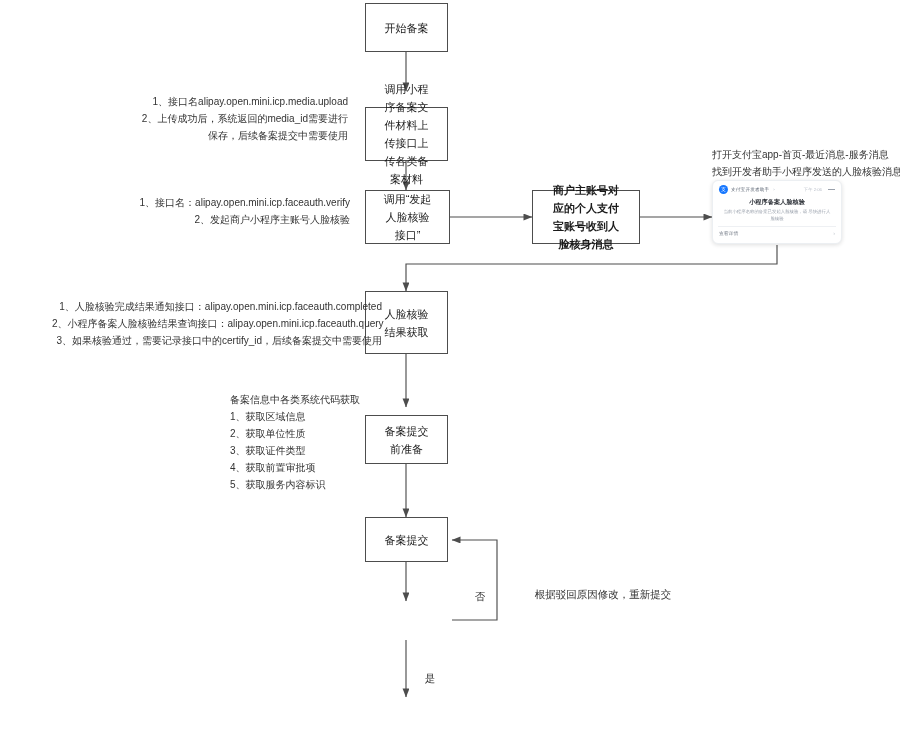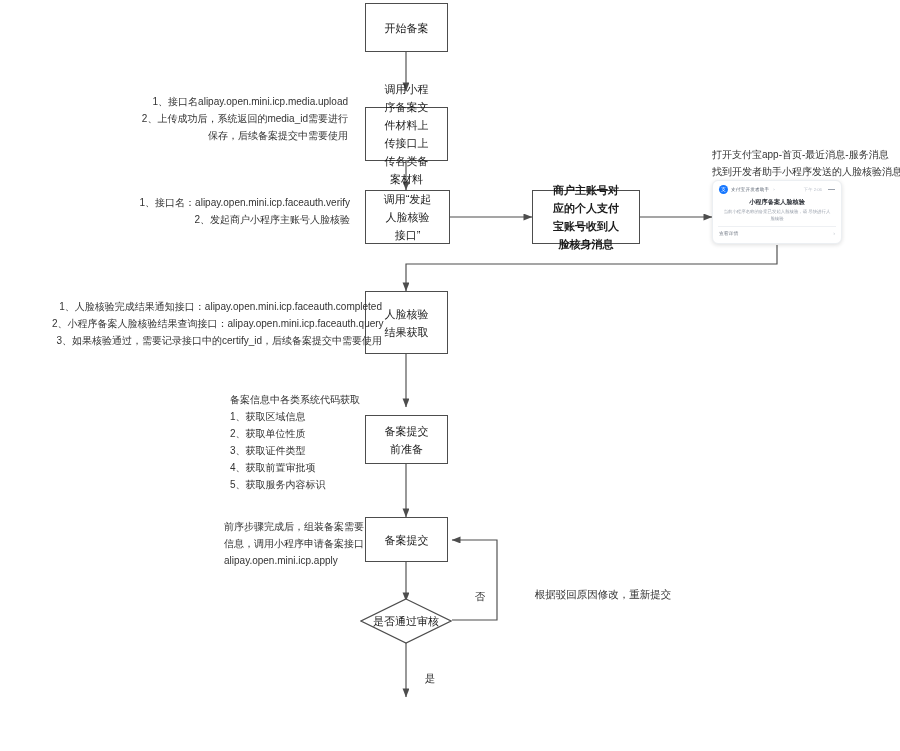--- a/index.html
+++ b/index.html
@@ -263,9 +263,6 @@
 4、获取前置审批项
 5、获取服务内容标识</div>
 
-  <div class="note" style="left:224px; top:518px; width:140px;">前序步骤完成后，组装备案需要
-信息，调用小程序申请备案接口
-alipay.open.mini.icp.apply</div>
 
 
   <div class="note" style="left:712px; top:146px; width:190px;">打开支付宝app-首页-最近消息-服务消息

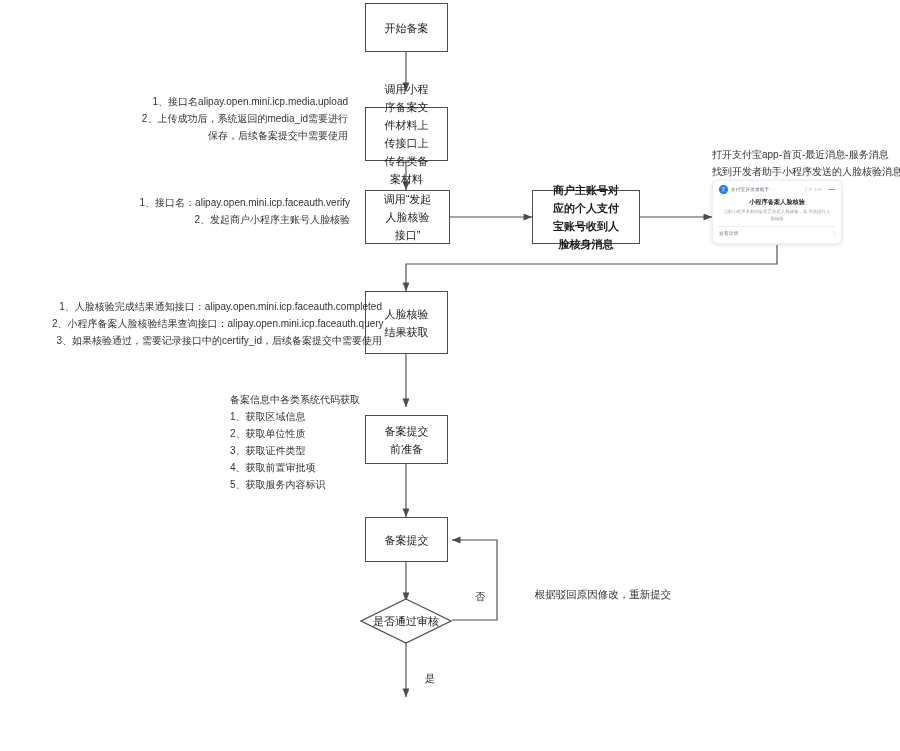--- a/index.html
+++ b/index.html
@@ -225,14 +225,6 @@
     <span>备案提交</span>
   </div>
 
-  <div class="diamond-wrap" style="left:360px; top:598px; width:92px; height:46px;">
-    <svg width="92" height="46" viewBox="0 0 92 46" xmlns="http://www.w3.org/2000/svg">
-      <polygon points="46,1 91,23 46,45 1,23" fill="#ffffff" stroke="#4d4d4d" stroke-width="1.15"></polygon>
-    </svg>
-    <div class="diamond-label">
-      <span>是否通过审核</span>
-    </div>
-  </div>
 
 
   <div class="edge-label" style="left:463px; top:575px;">

